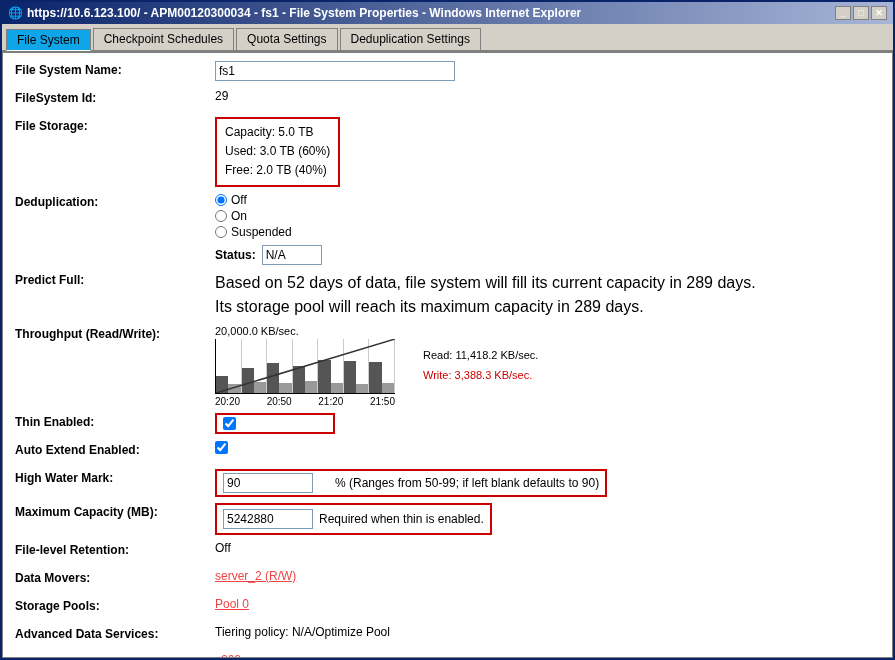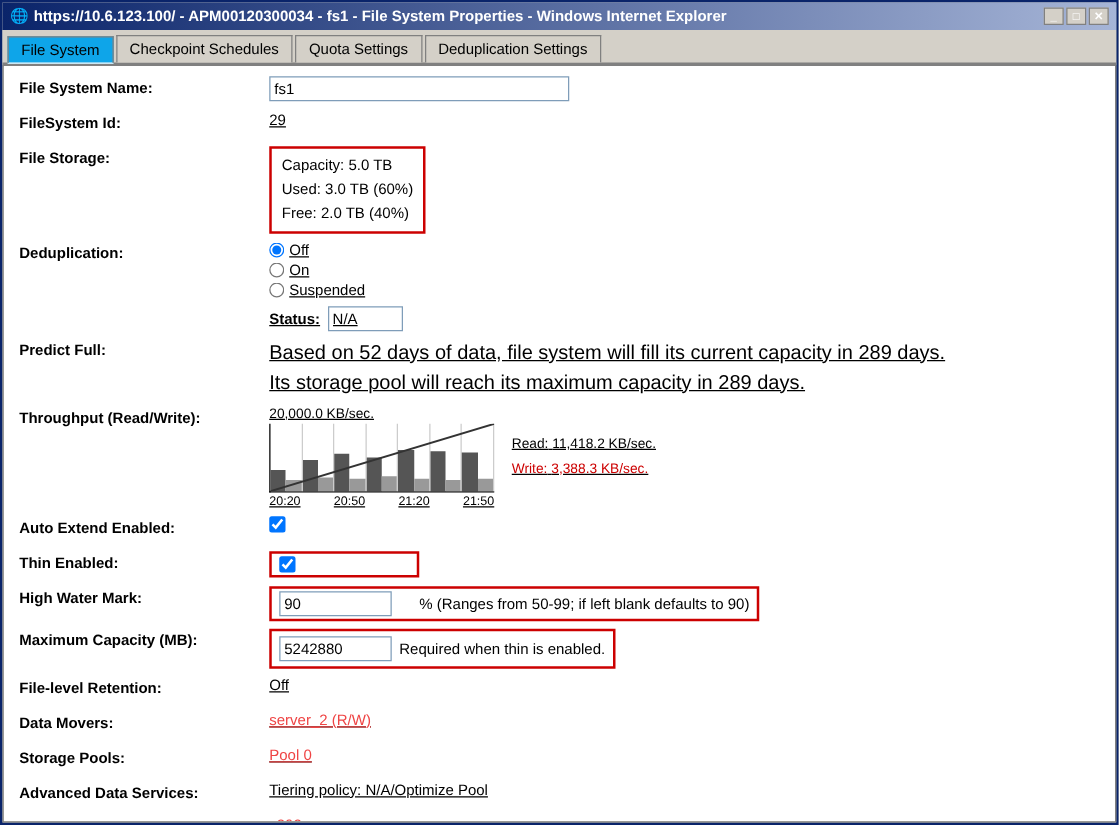--- a/index.html
+++ b/index.html
@@ -94,7 +94,6 @@
     }
     .field-value {
       flex: 1;
-      text-decoration: underline;
     }
     input[type="text"] {
       border: 1px solid #7f9db9;

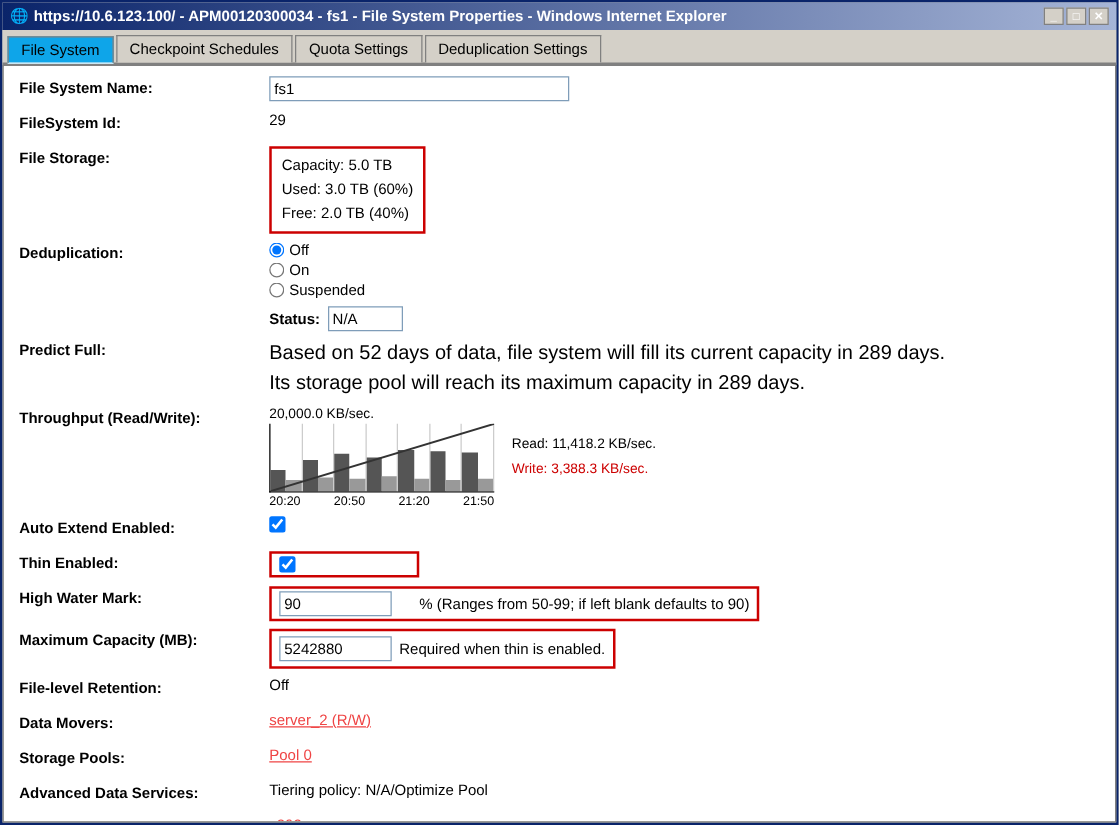--- a/index.html
+++ b/index.html
@@ -138,7 +138,7 @@
     .chart-area {
       display: flex;
       align-items: center;
-      gap: 14px;
+      gap: 28px;
     }
     .chart-container {
       display: flex;

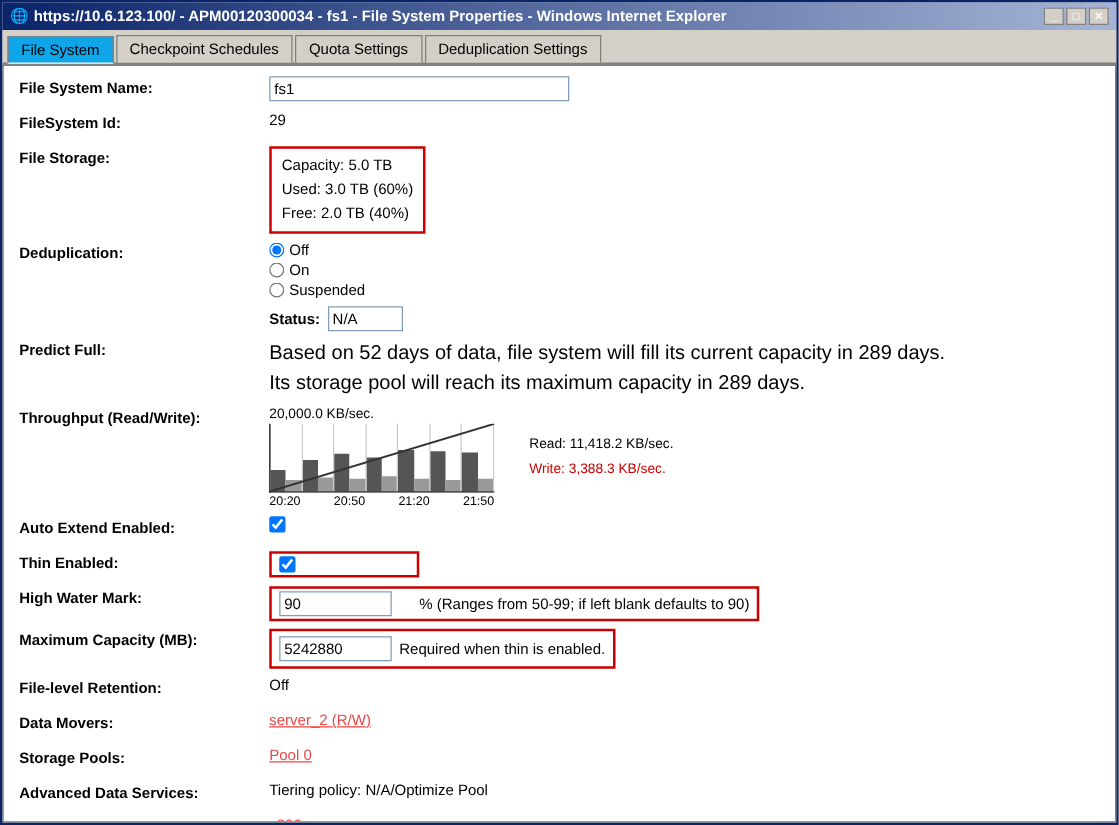--- a/index.html
+++ b/index.html
@@ -387,6 +387,15 @@
     </div>
 
     <div class="field-row">
+      <div class="field-label">Thin Enabled:</div>
+      <div class="field-value">
+        <div class="thin-box">
+          <input type="checkbox" checked="" style="">
+        </div>
+      </div>
+    </div>
+
+    <div class="field-row">
       <div class="field-label">Auto Extend Enabled:</div>
       <div class="field-value checkbox-area">
         <input type="checkbox" checked="" style="">
@@ -394,15 +403,6 @@
     </div>
 
     <div class="field-row">
-      <div class="field-label">Thin Enabled:</div>
-      <div class="field-value">
-        <div class="thin-box">
-          <input type="checkbox" checked="" style="">
-        </div>
-      </div>
-    </div>
-
-    <div class="field-row">
       <div class="field-label">High Water Mark:</div>
       <div class="field-value">
         <div class="hwm-box">

